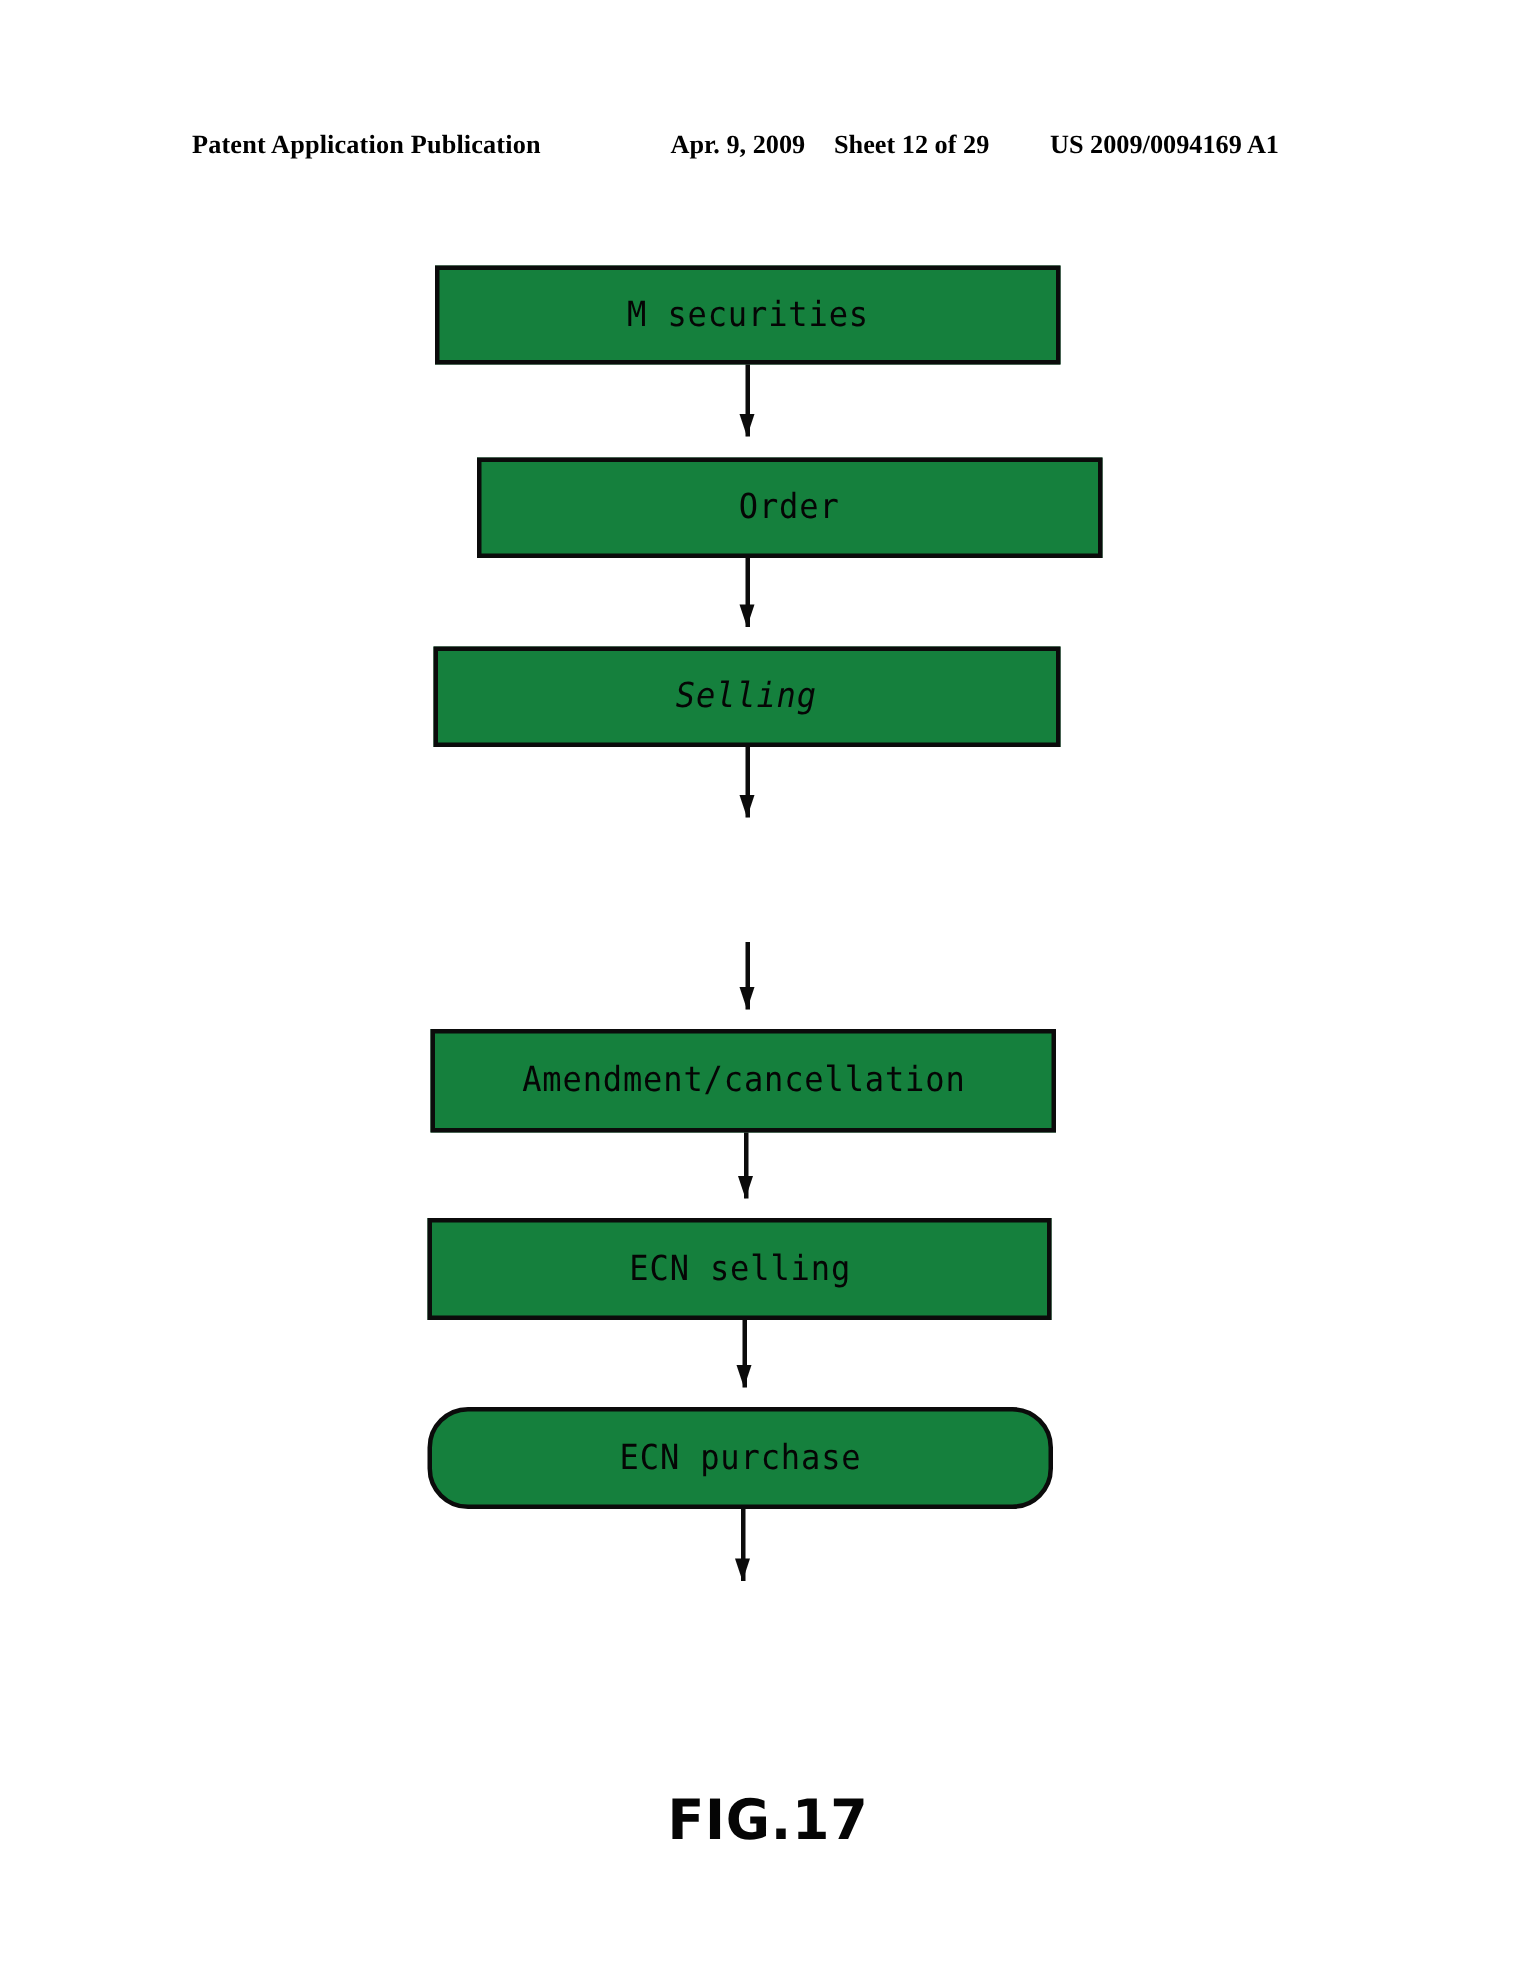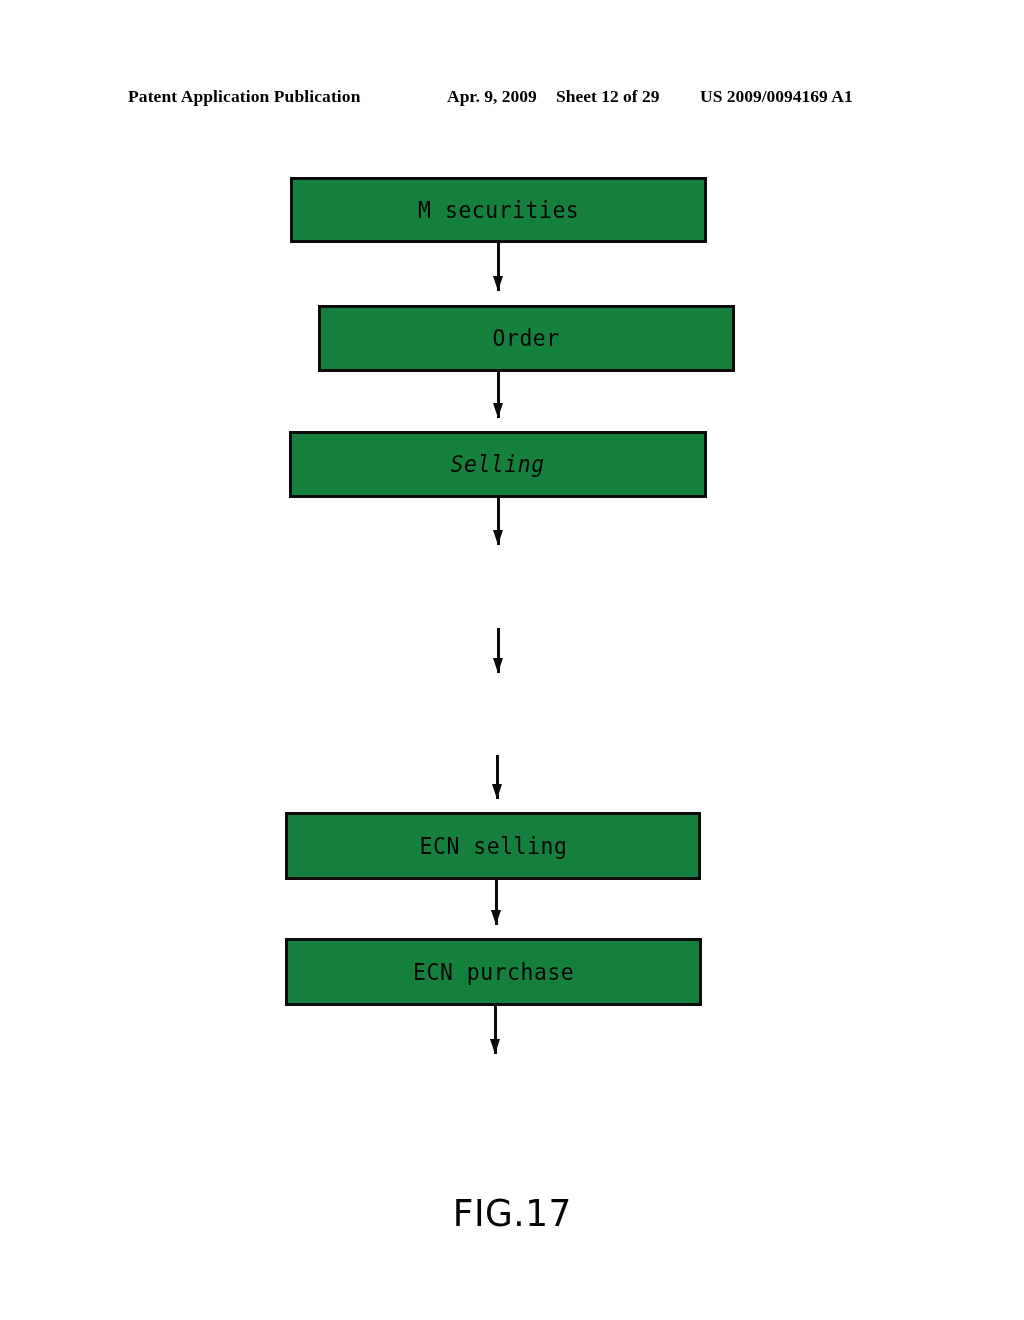--- a/index.html
+++ b/index.html
@@ -176,6 +176,9 @@
   <div class="connector" id="conn-3"></div>
   <div class="arrowhead" id="head-3"></div>
 
+  <div class="flow-box" id="box-4">
+    <span class="box-label">Amendment/cancellation</span>
+  </div>
 
   <div class="connector" id="conn-4"></div>
   <div class="arrowhead" id="head-4"></div>

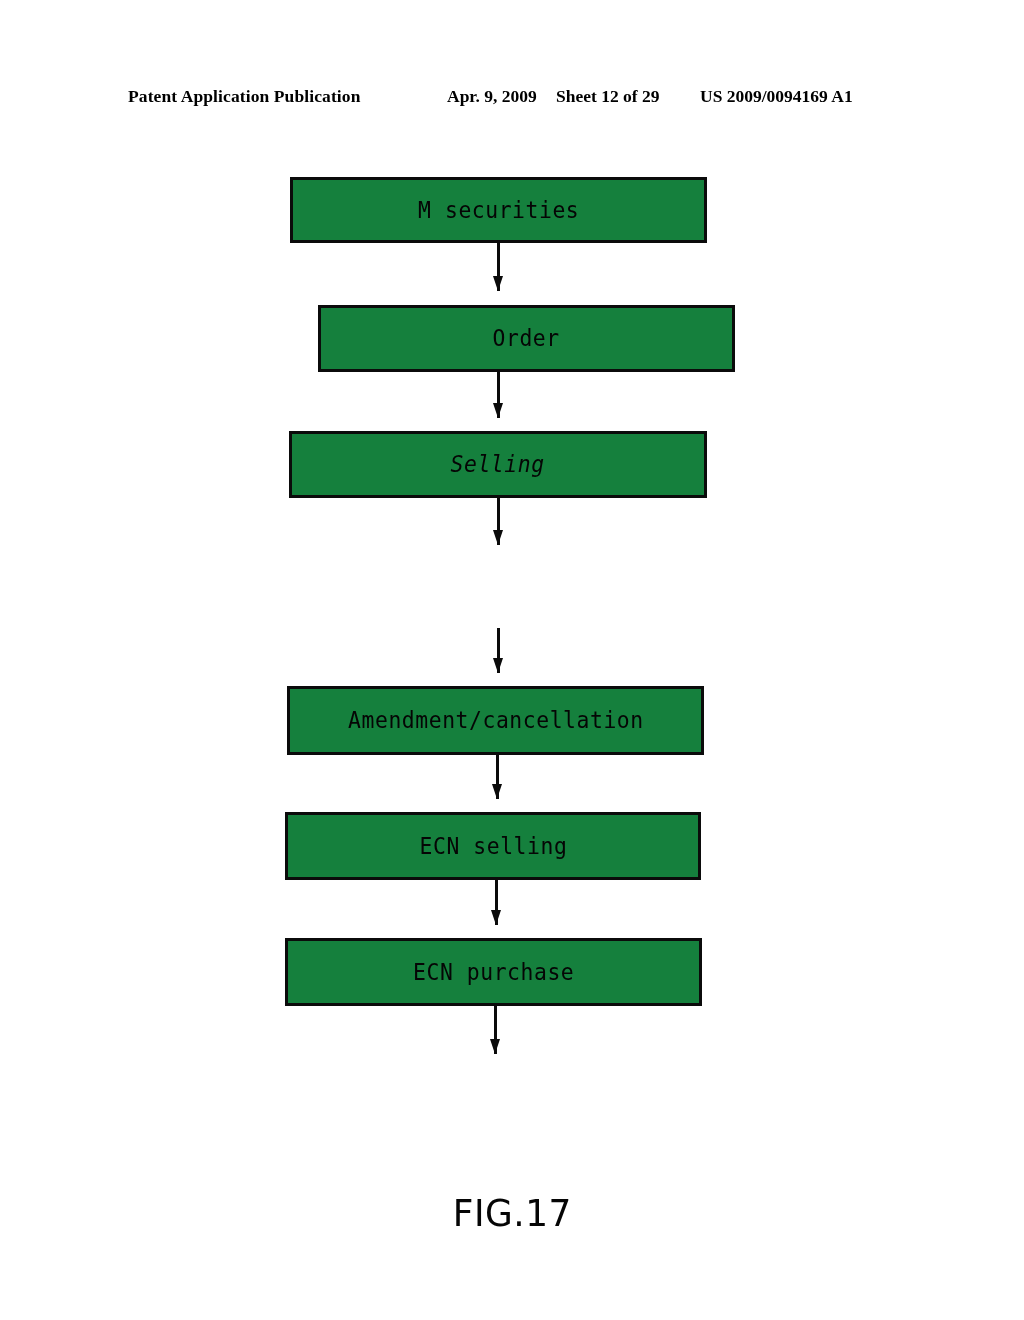--- a/index.html
+++ b/index.html
@@ -88,7 +88,7 @@
   #box-3 { left: 289px; top: 559px;  width: 418px; height: 69px; }
   #box-4 { left: 287px; top: 686px;  width: 417px; height: 69px; }
   #box-5 { left: 285px; top: 812px;  width: 416px; height: 68px; }
-  #box-6 { left: 285px; top: 938px;  width: 417px; height: 68px; }
+  #box-6 { left: 285px; top: 938px;  width: 417px; height: 68px; border-radius: 27px; }
   #box-7 { left: 281px; top: 1068px; width: 419px; height: 69px; }
 
   

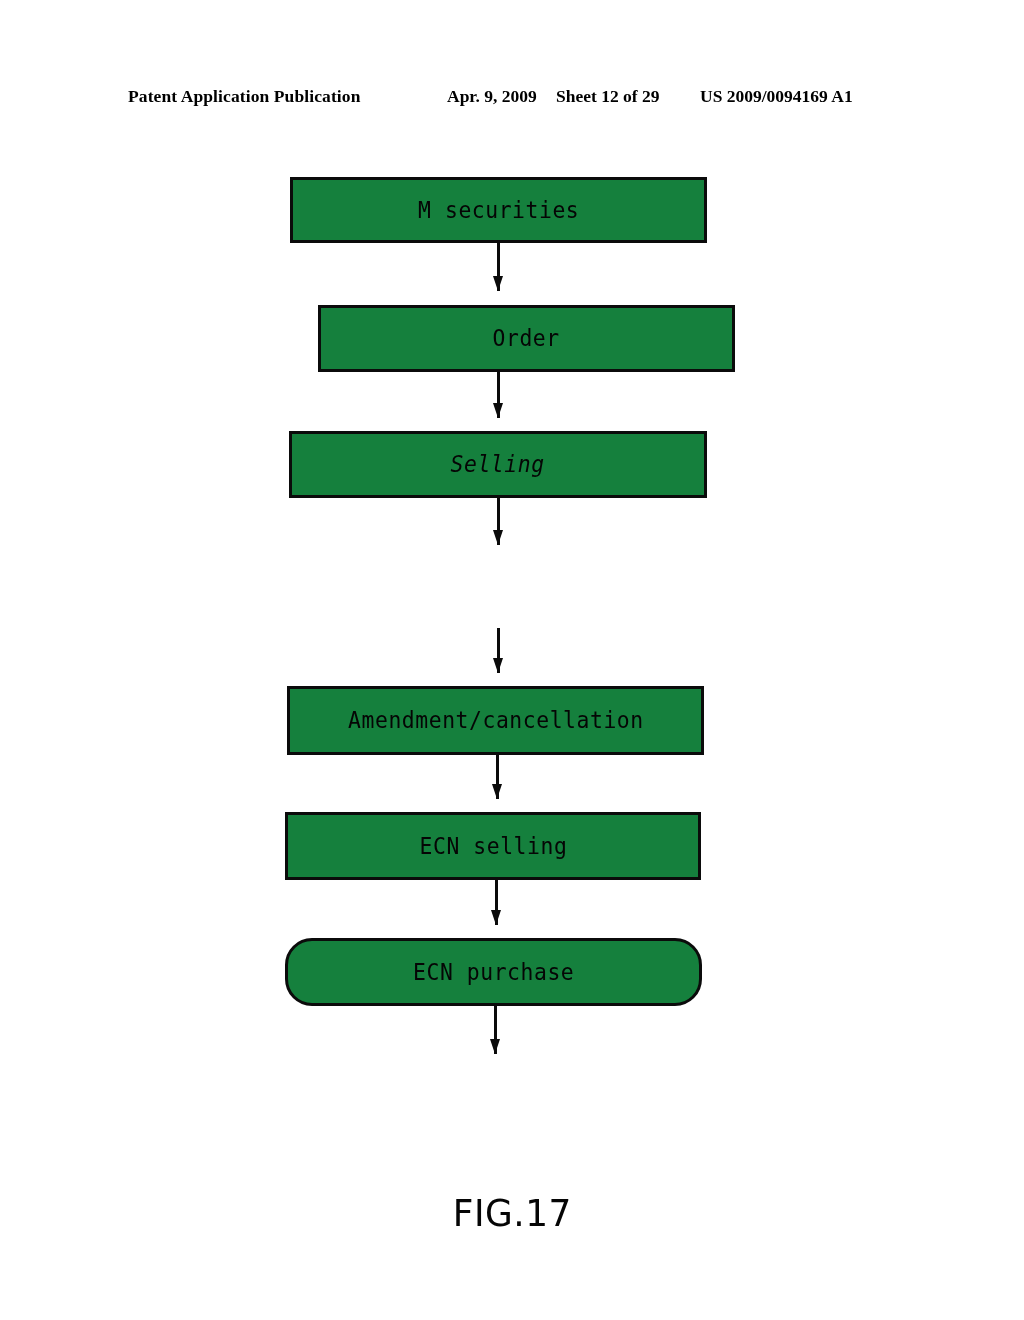--- a/index.html
+++ b/index.html
@@ -130,7 +130,7 @@
     text-align: center;
     font-family: "DejaVu Sans", "Liberation Sans", sans-serif;
     font-size: 37px;
-    font-weight: 400;
+    font-weight: 700;
     letter-spacing: 0.5px;
     color: #050505;
   }

